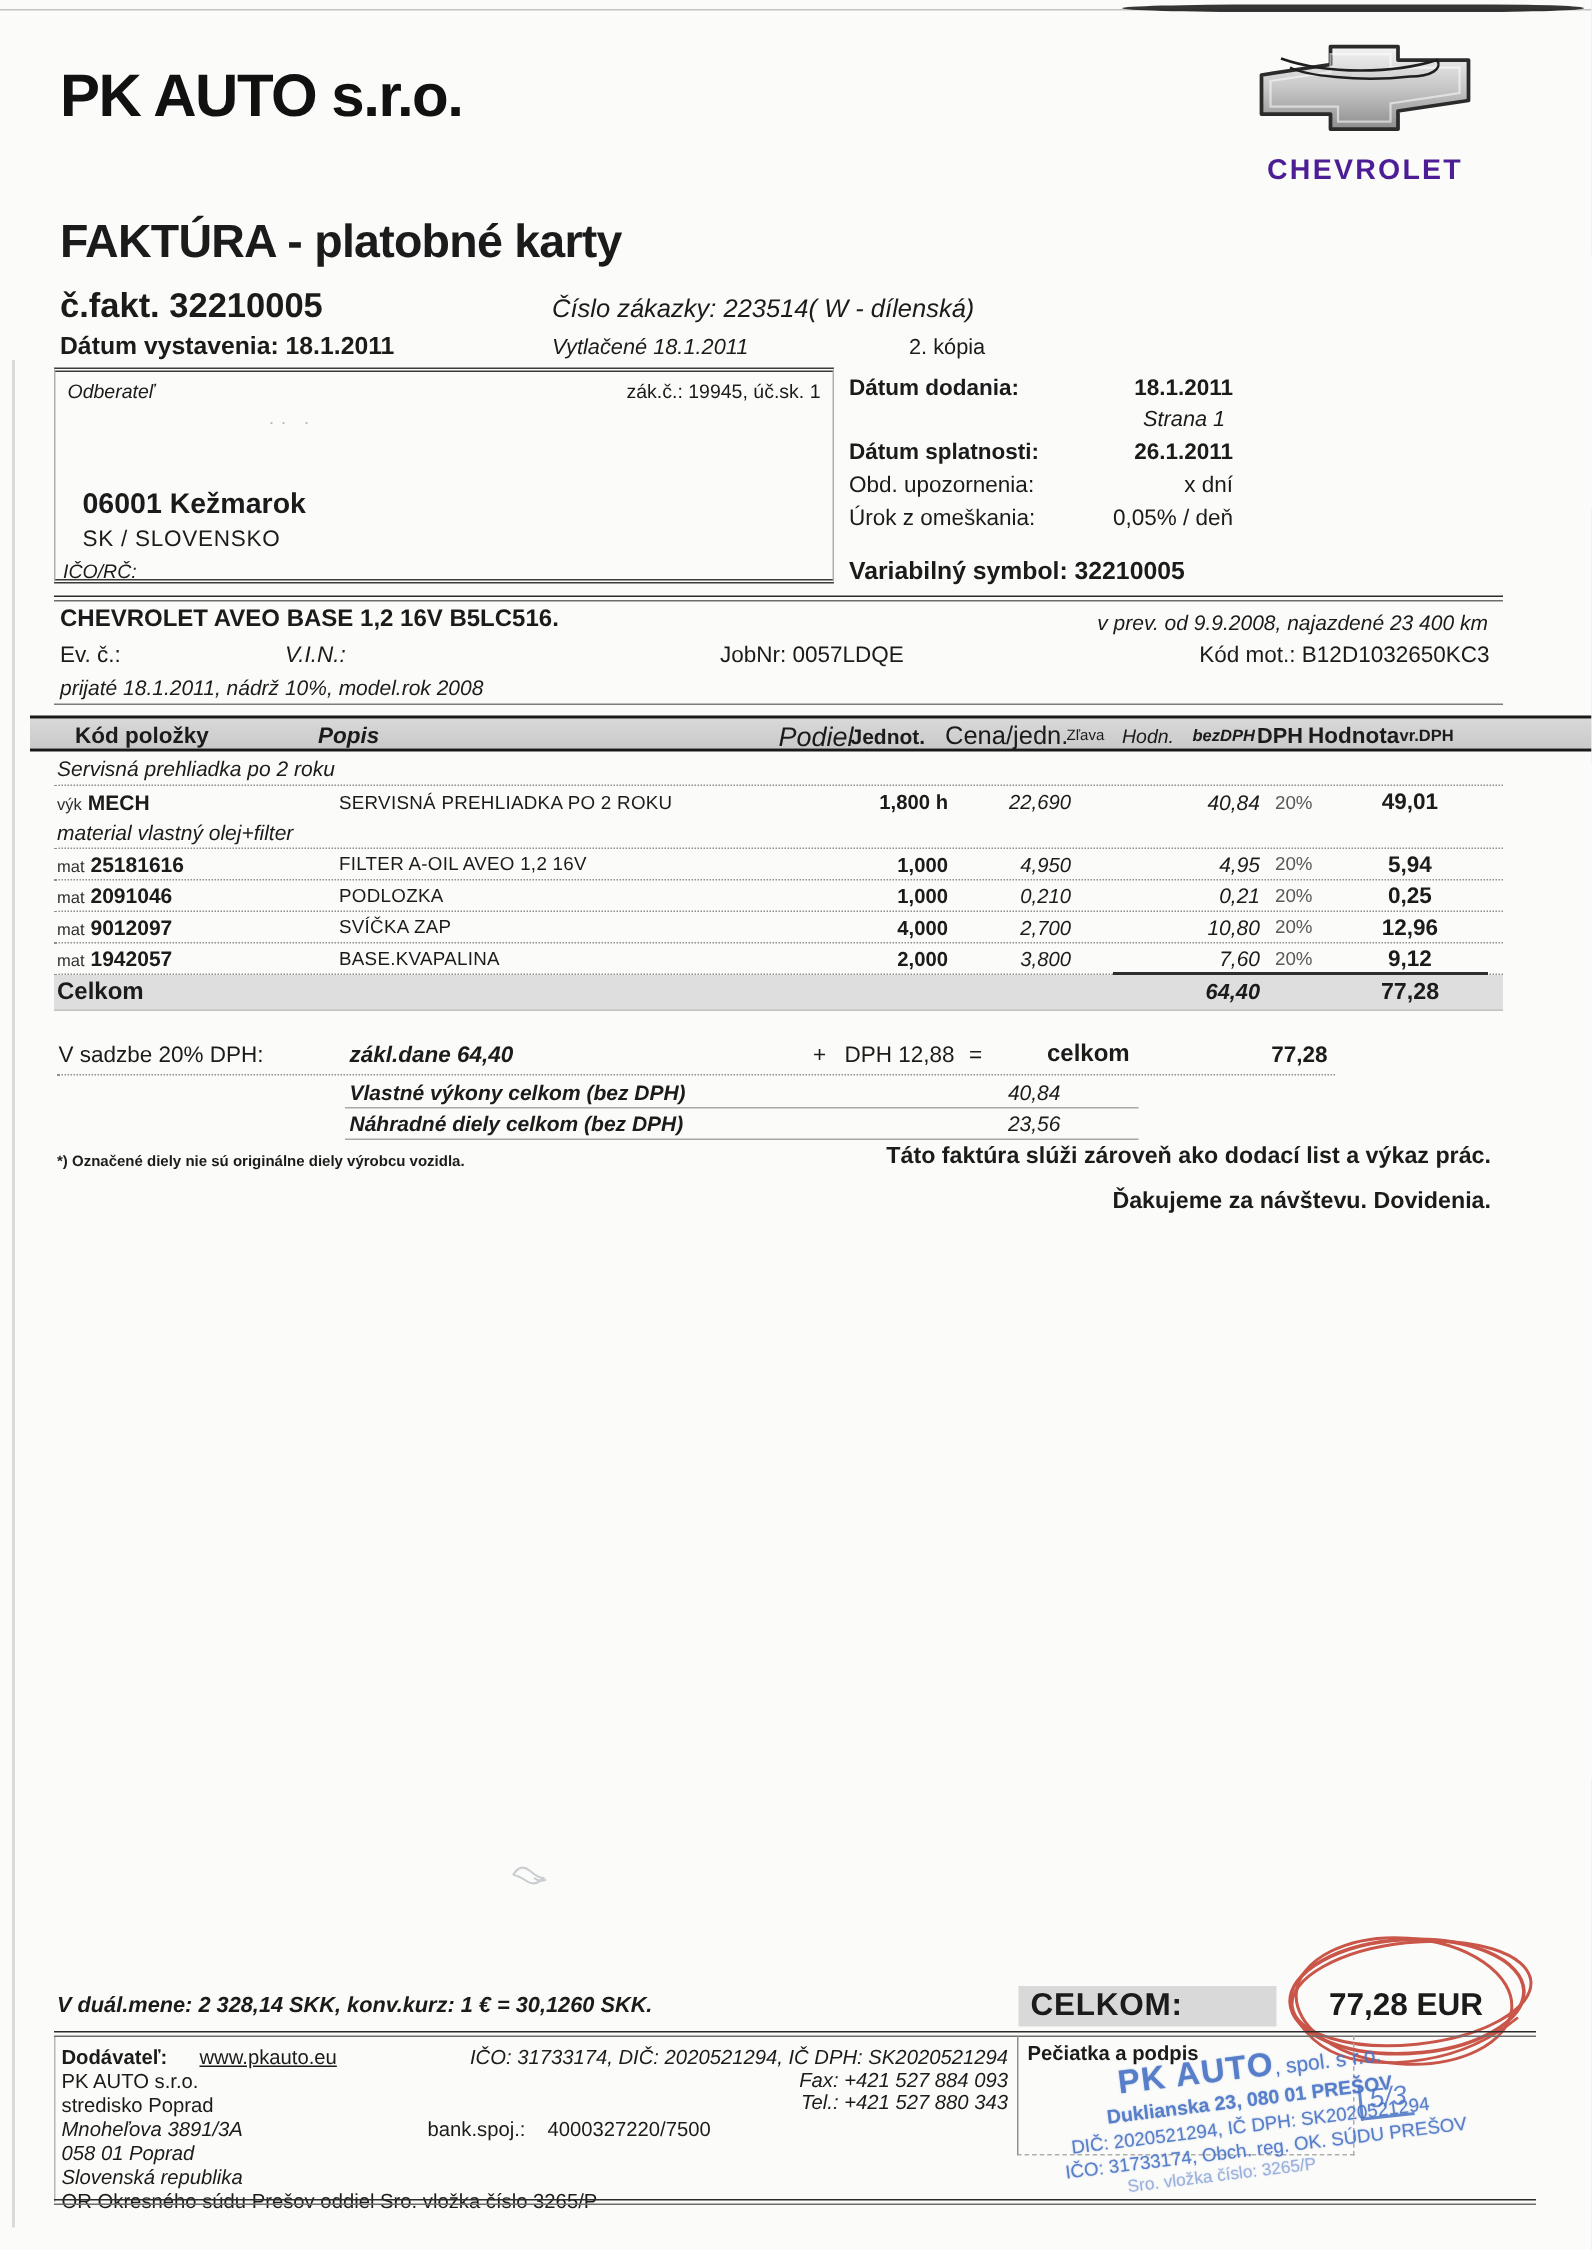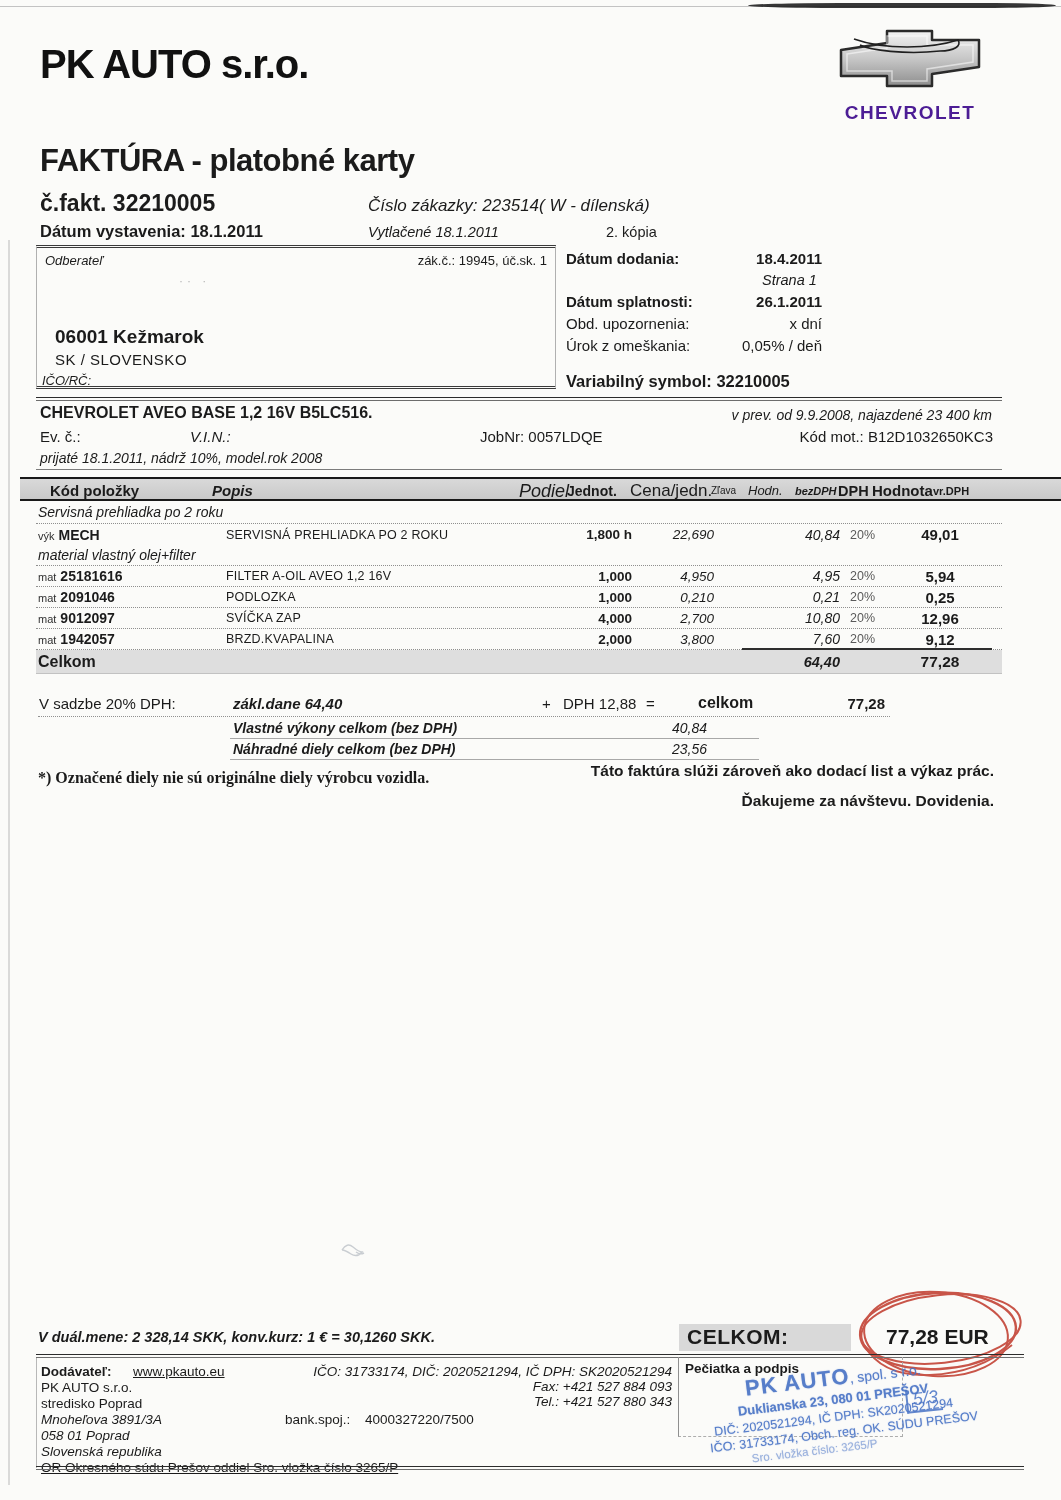--- a/index.html
+++ b/index.html
@@ -186,7 +186,7 @@
 
   <div class="pay-row bold" style="top:250px">
     <span>Dátum dodania:</span>
-    <span>18.4.2011</span>
+    <span>18.1.2011</span>
   </div>
   <div class="pay-row bold" style="top:293px">
     <span>Dátum splatnosti:</span>

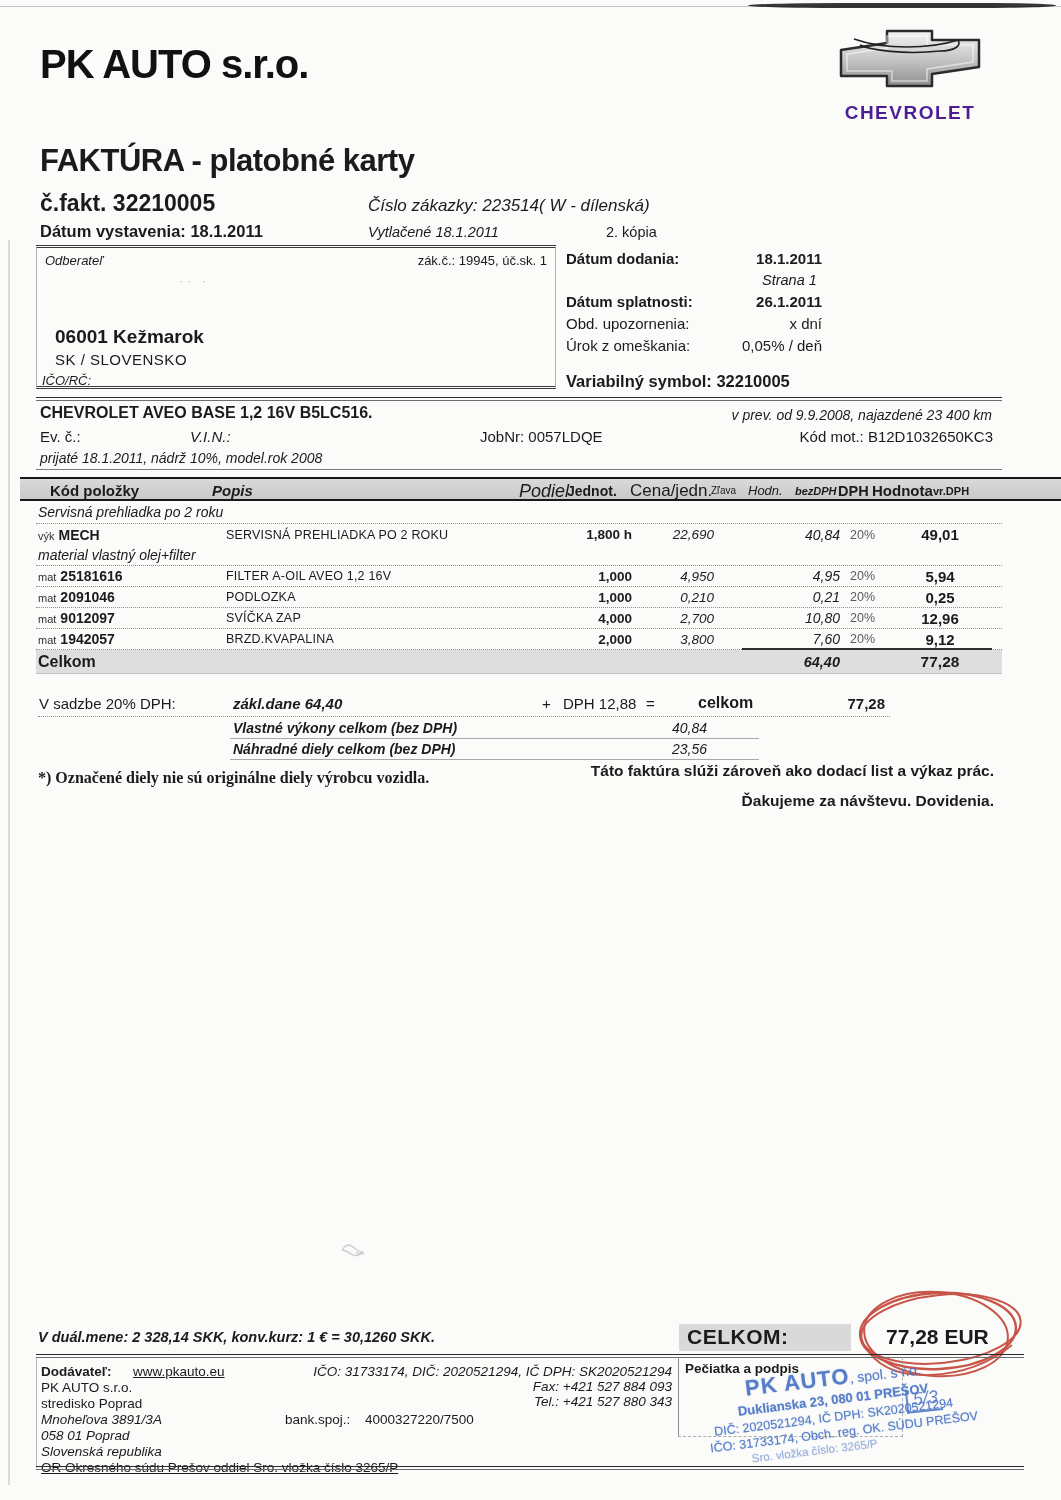--- a/index.html
+++ b/index.html
@@ -271,7 +271,7 @@
     </div>
     <div class="t-row row-item dotted">
       <span class="c-code"><span class="pfx">mat</span><span class="code">1942057</span></span>
-      <span class="c-desc">BRZD.KVAPALINA</span>
+      <span class="c-desc">BASE.KVAPALINA</span>
       <span class="c-qty">2,000</span>
       <span class="c-price">3,800</span>
       <span class="c-ex">7,60</span>

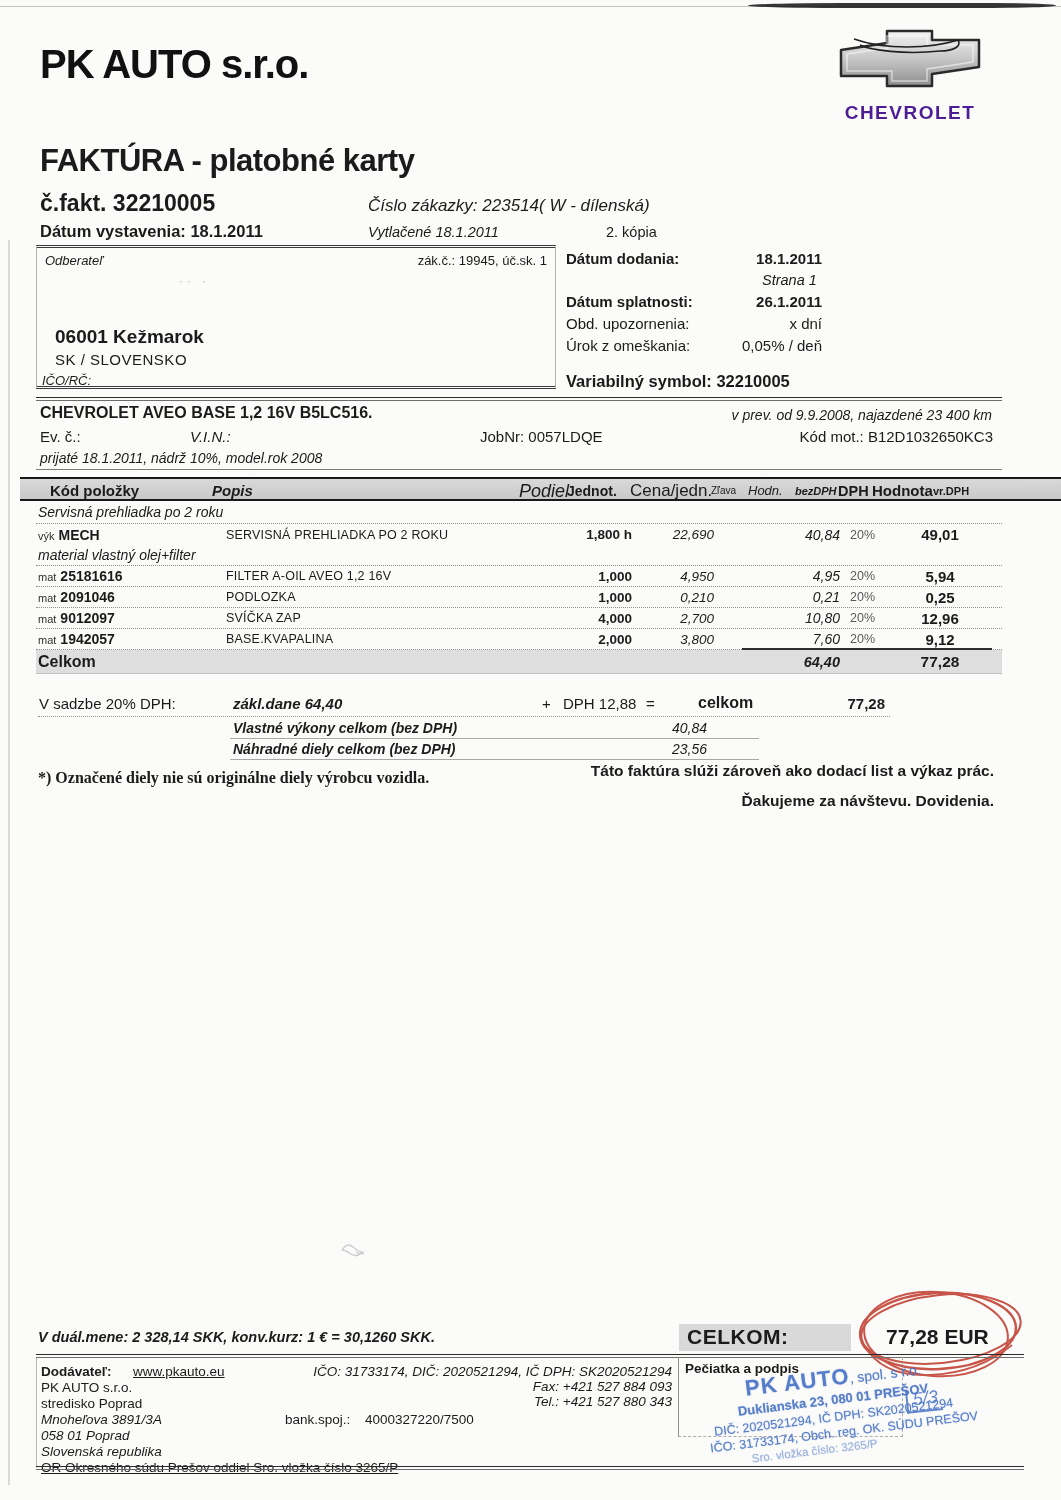--- a/index.html
+++ b/index.html
@@ -102,7 +102,7 @@
   .vs-dotted { position:absolute; height:1px; border-bottom:1px dotted #909090; }
 
   
-  .note-star   { position:absolute; left:38px;  top:769px; font-size:16px; font-weight:bold;font-family:Liberation Serif, serif; }
+  .note-star   { position:absolute; left:38px;  top:769px; font-size:10px; font-weight:bold; }
   .note-deliv  { position:absolute; left:560px; top:762px; width:434px; text-align:right; font-size:15.5px; font-weight:bold; }
   .note-thanks { position:absolute; left:560px; top:792px; width:434px; text-align:right; font-size:15.5px; font-weight:bold; }
 

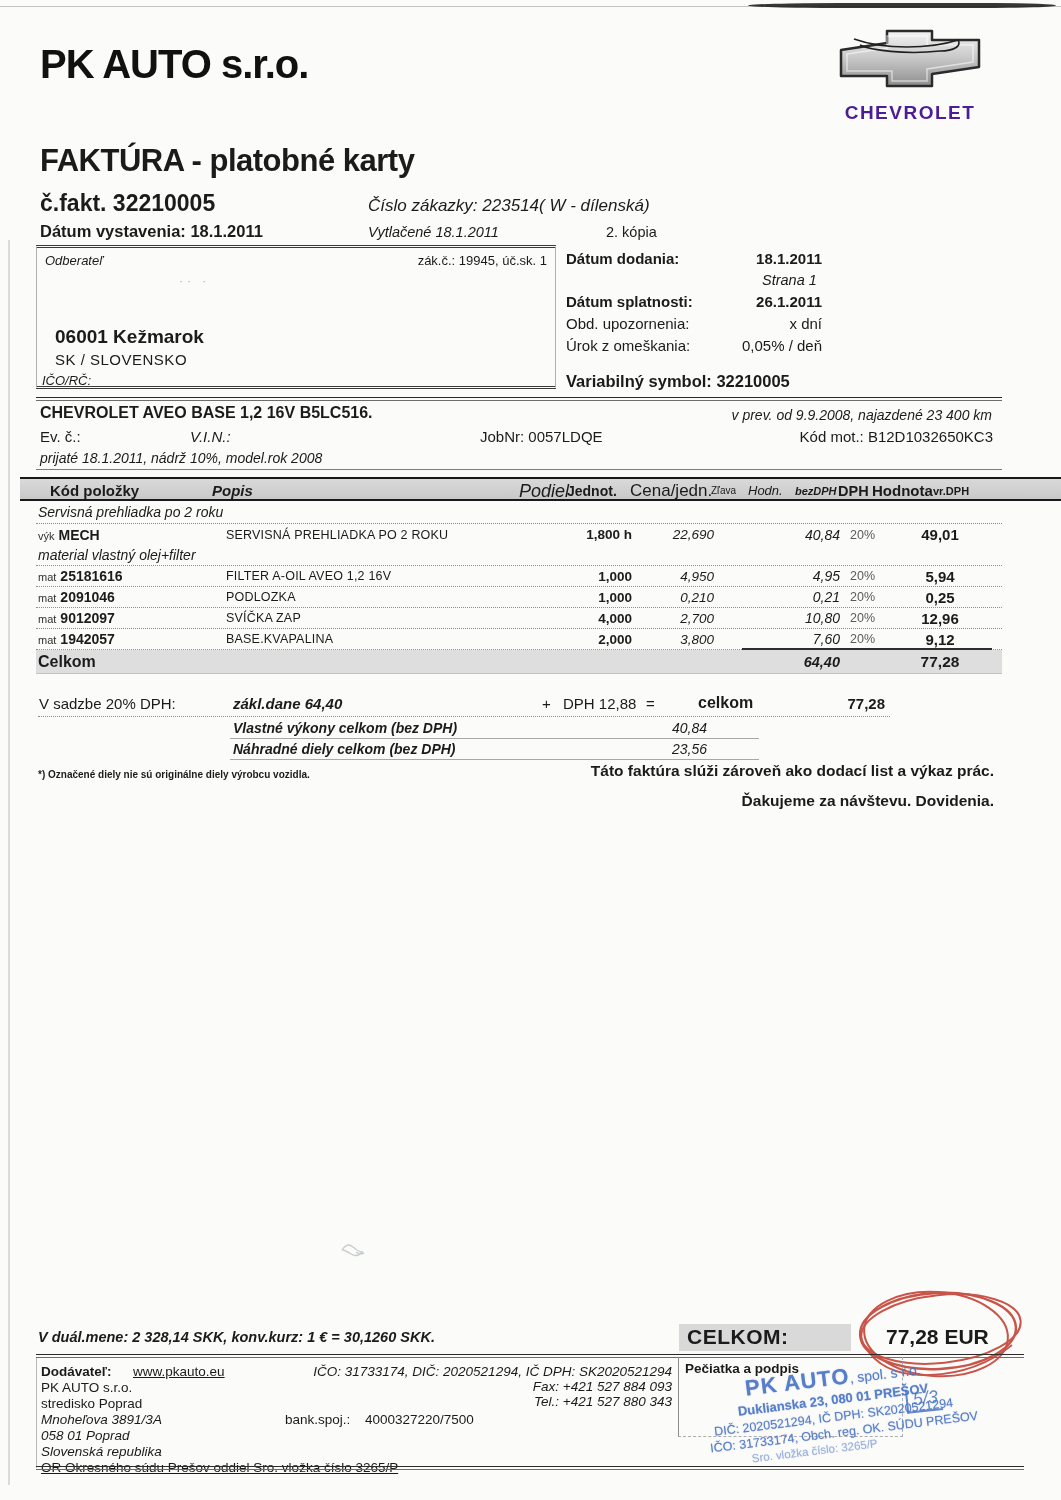--- a/index.html
+++ b/index.html
@@ -341,7 +341,7 @@
     <span class="fl" style="left:328px; top:54px;">4000327220/7500</span>
     <span class="fl i" style="left:4px; top:70px;">058 01 Poprad</span>
     <span class="fl i" style="left:4px; top:86px;">Slovenská republika</span>
-    <span class="fl" style="left:4px; top:102px;text-decoration:underline;">OR Okresného súdu Prešov oddiel Sro. vložka číslo 3265/P</span>
+    <span class="fl" style="left:4px; top:102px;">OR Okresného súdu Prešov oddiel Sro. vložka číslo 3265/P</span>
     <div class="stamp-cell">
       <span class="lbl">Pečiatka a podpis</span>
     </div>

